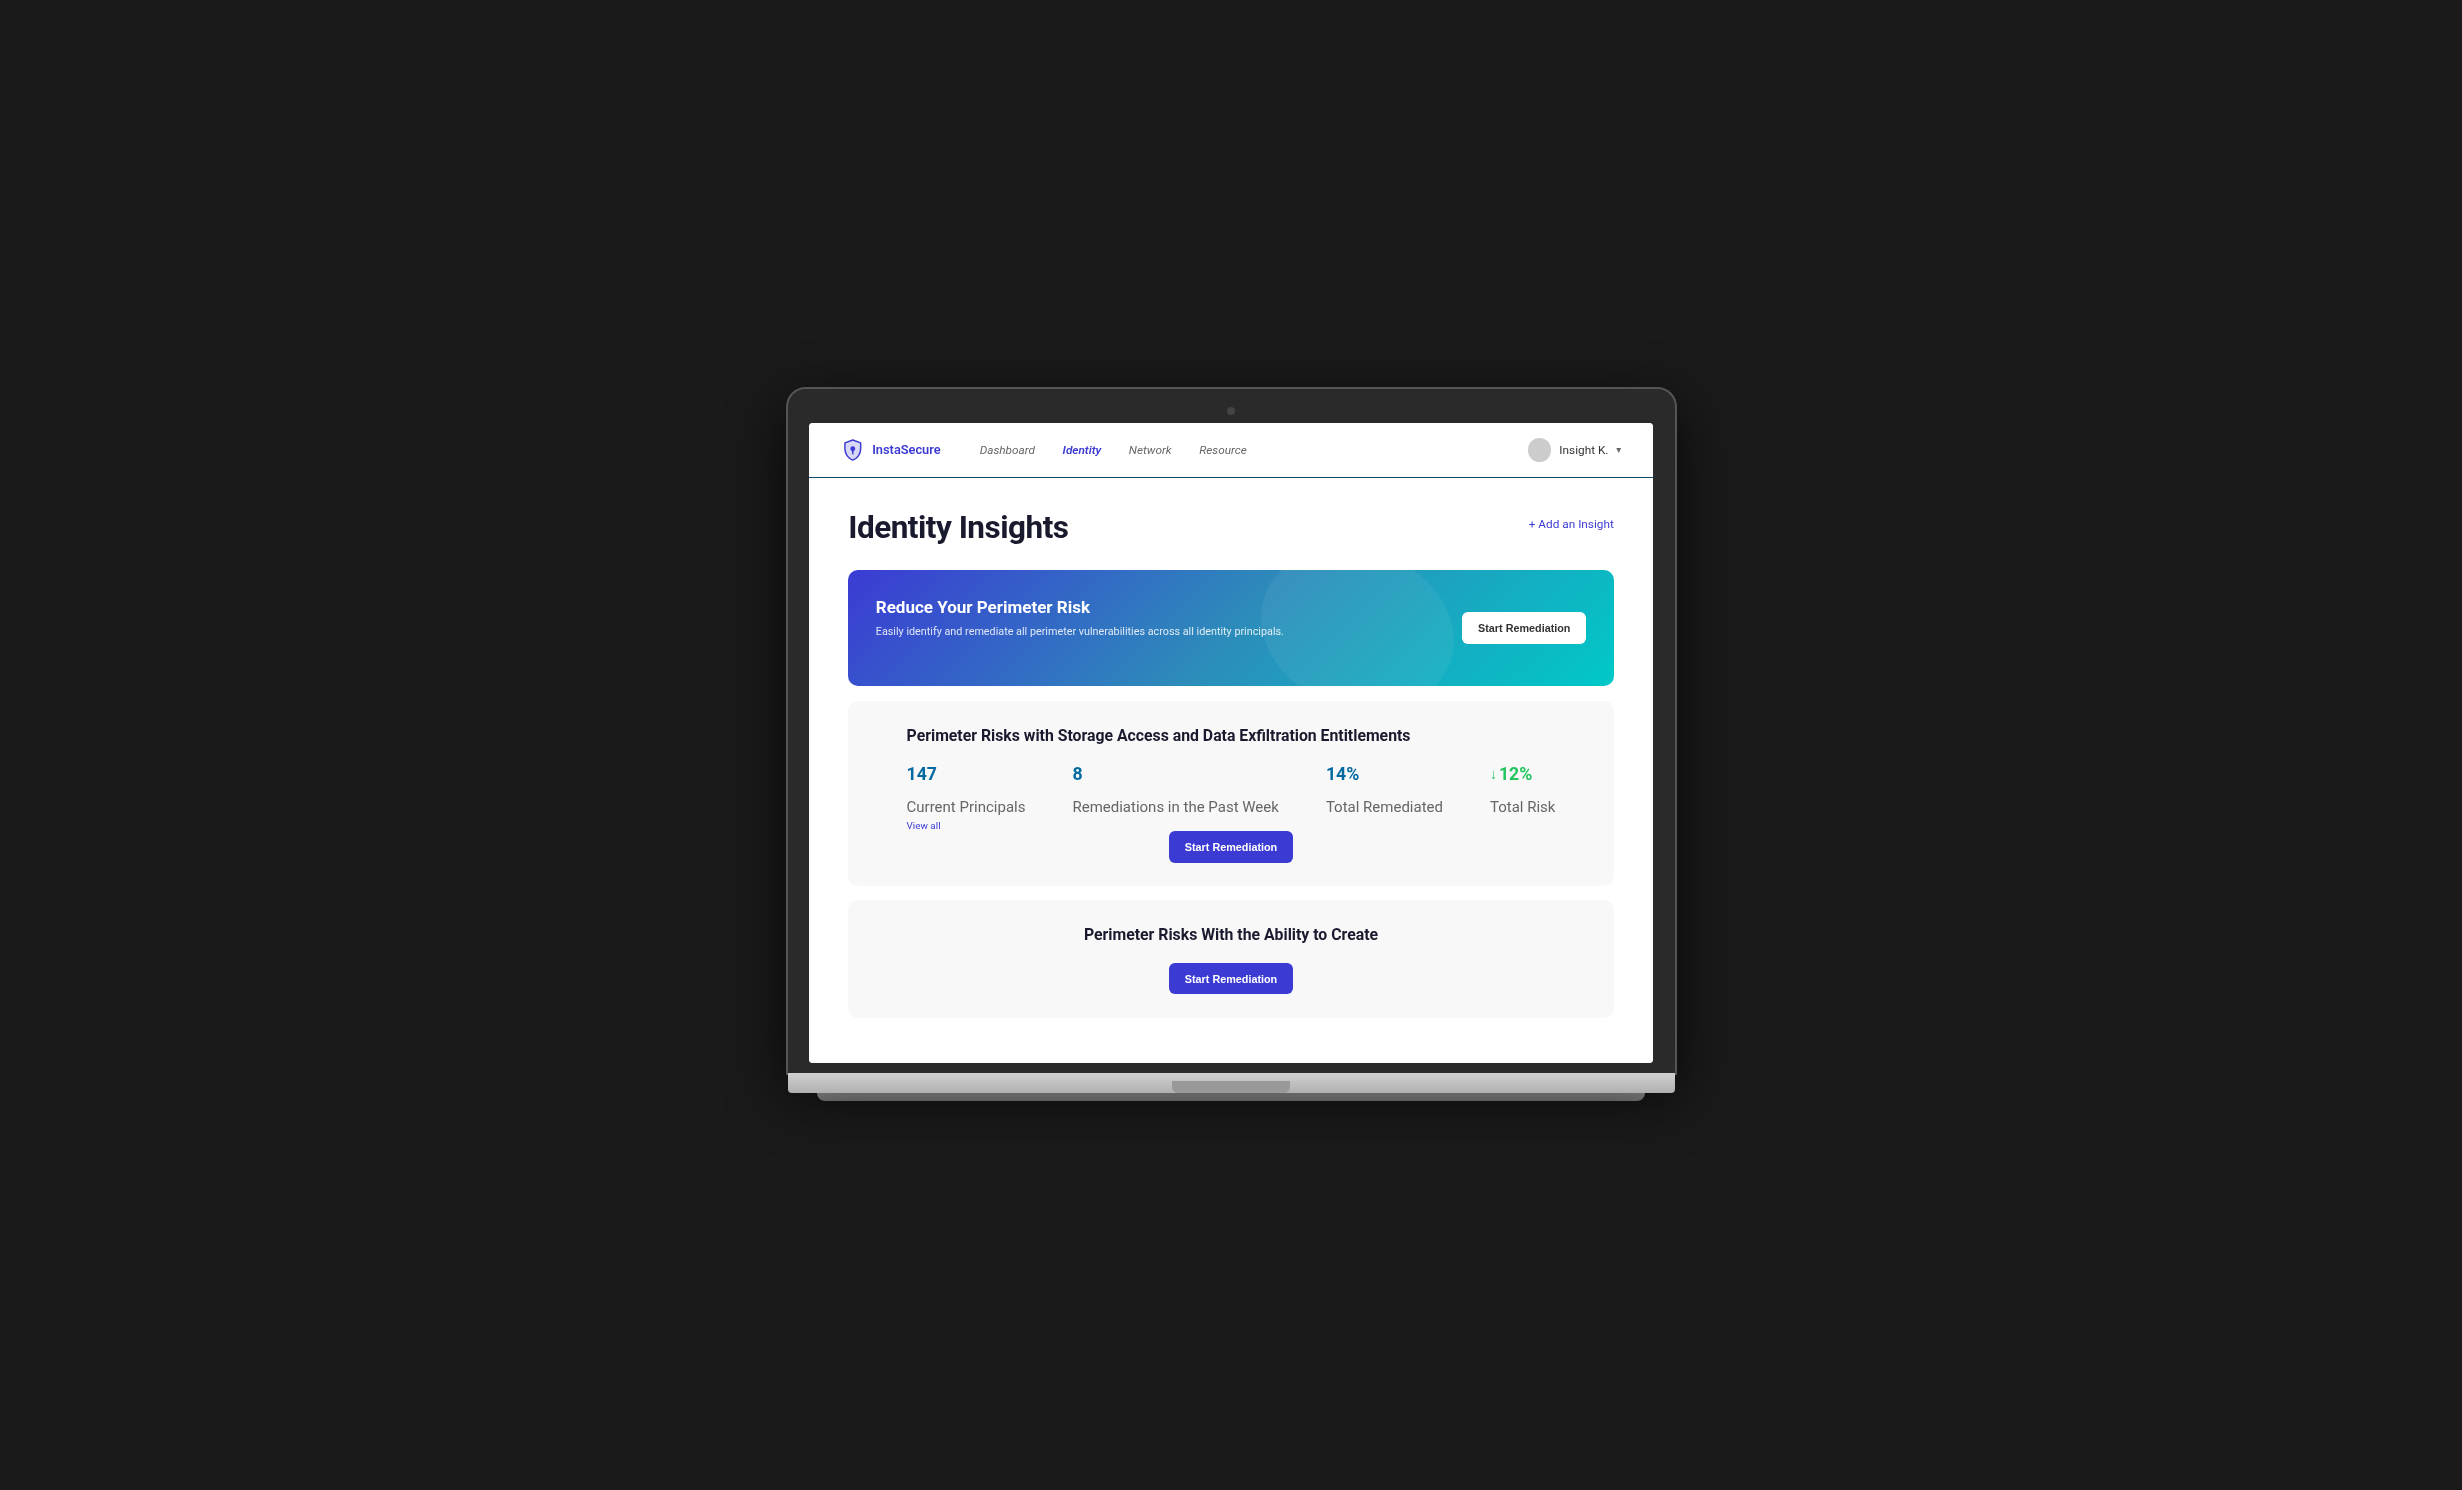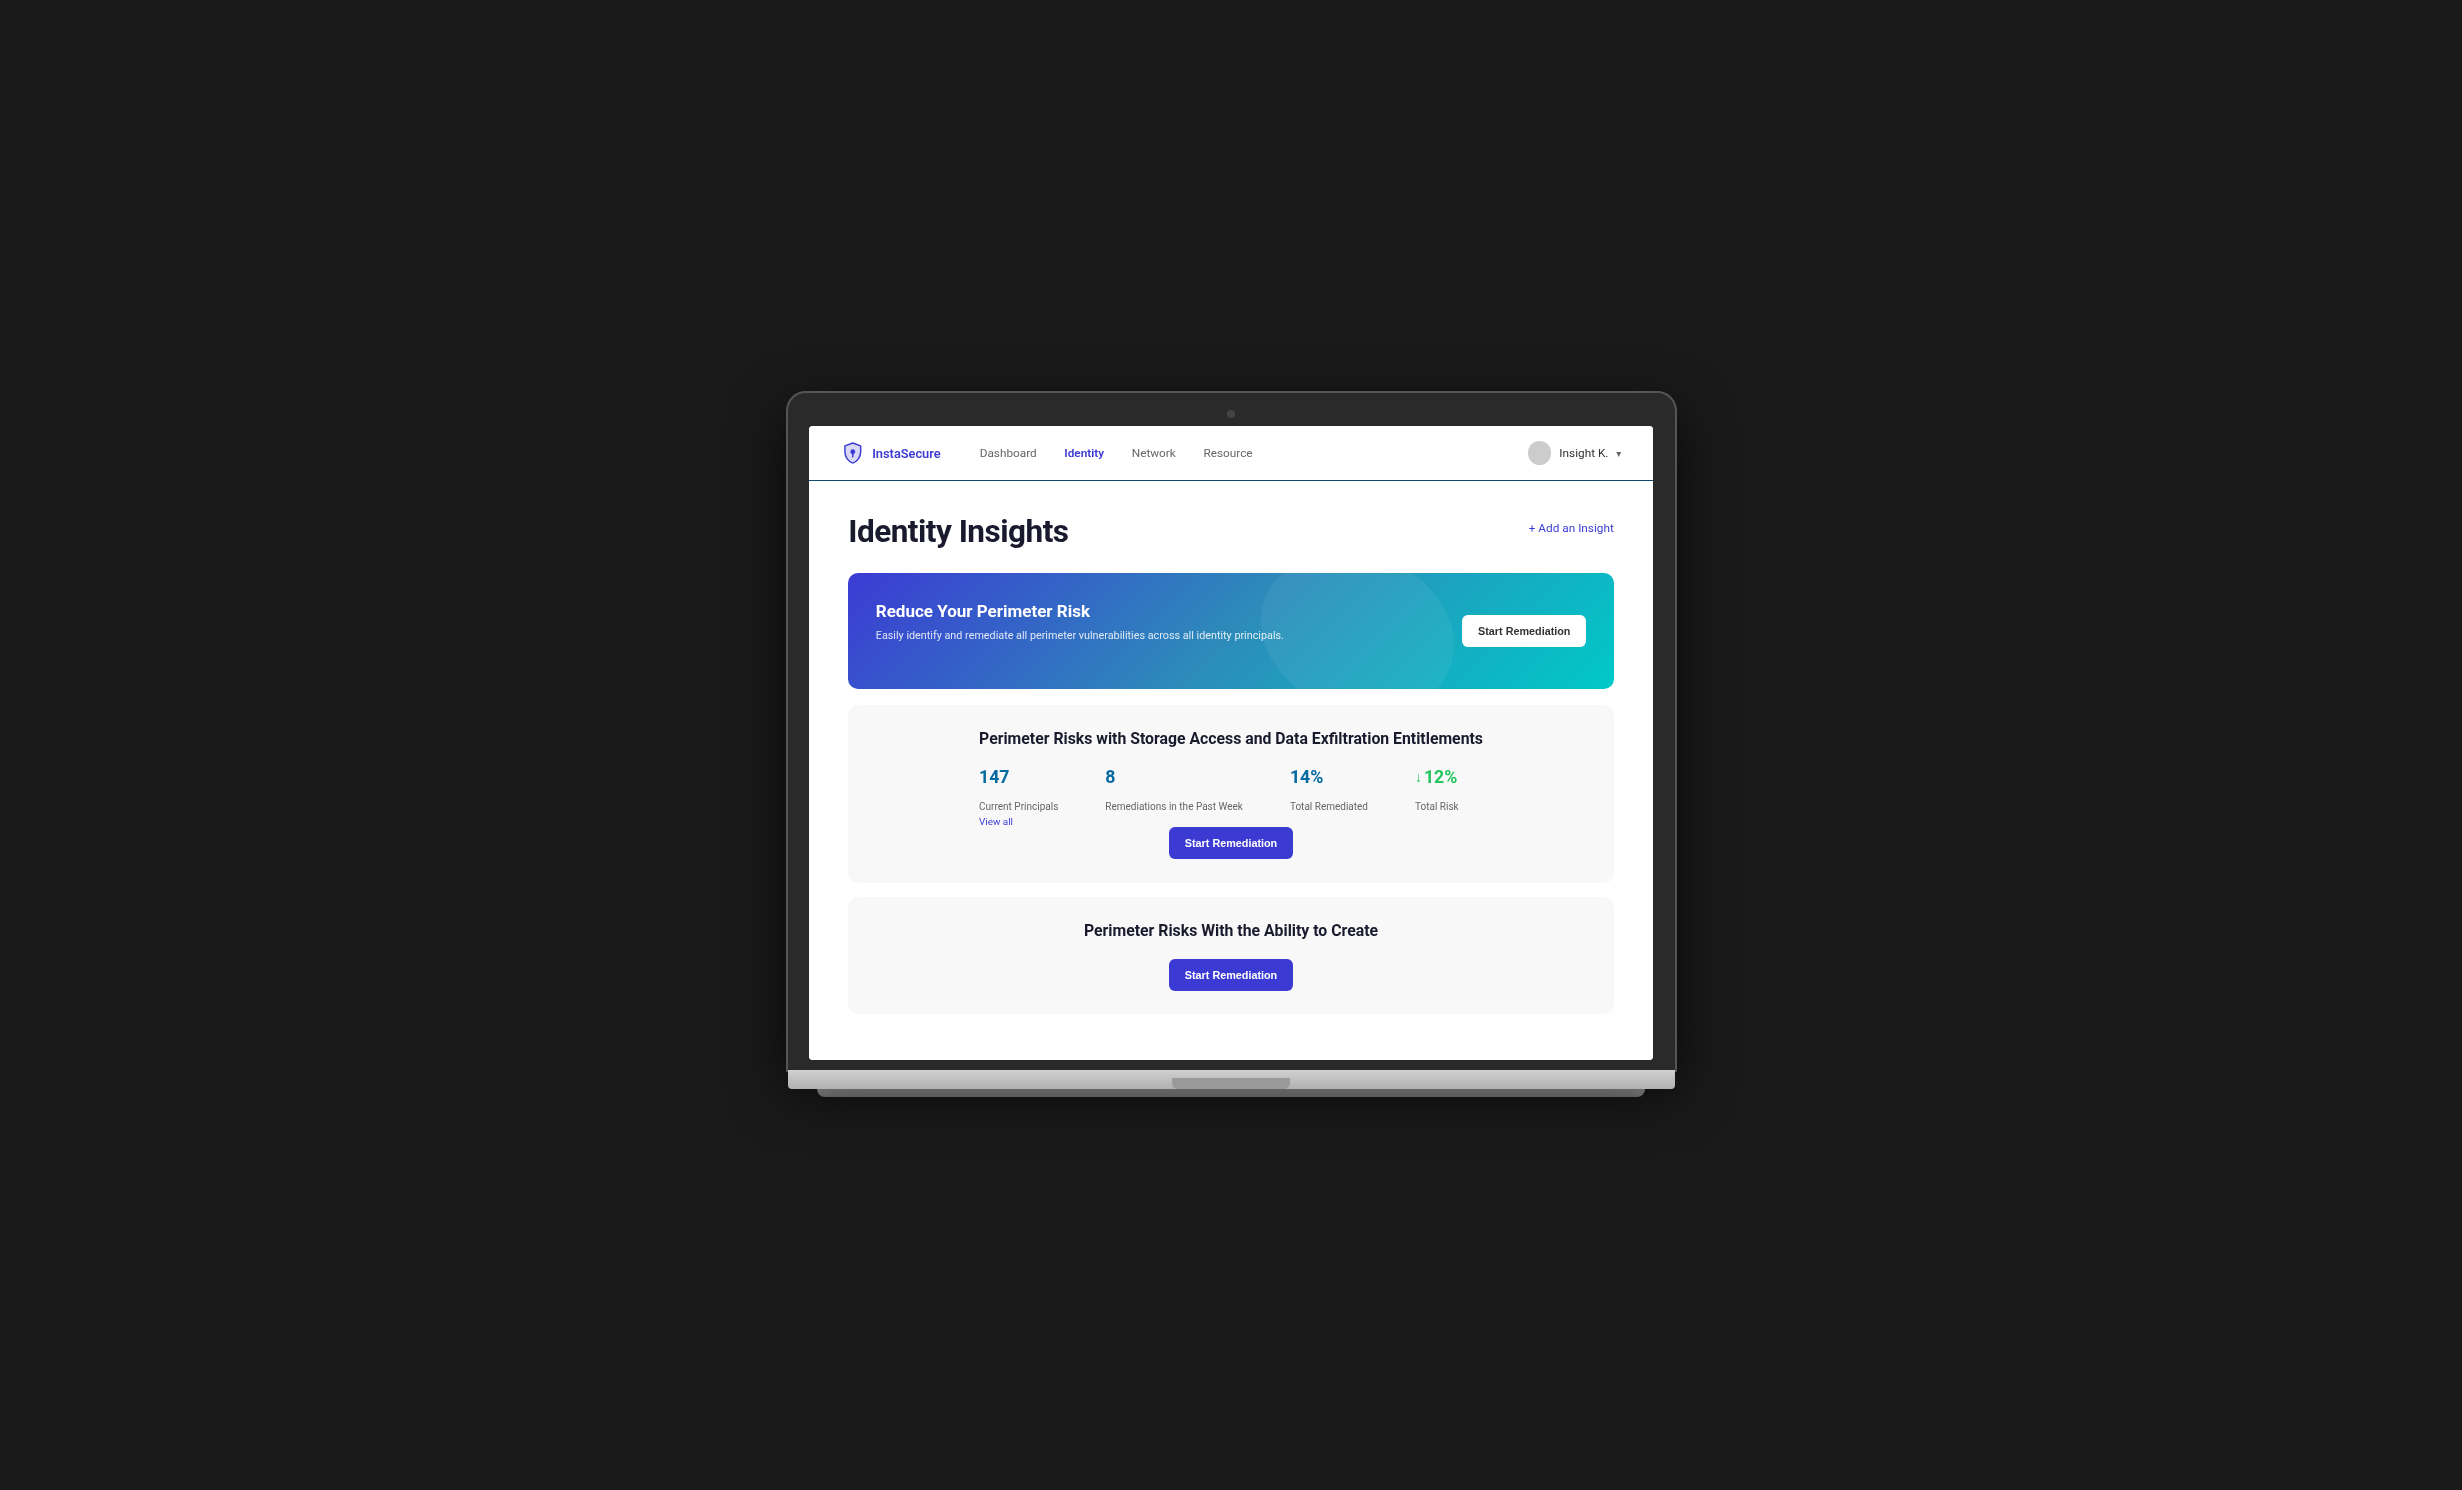--- a/index.html
+++ b/index.html
@@ -107,6 +107,7 @@
       gap: 27.6px;
       flex: 1;
       align-items: center;
+      font-style: italic;
     }
 
     .nav-link {

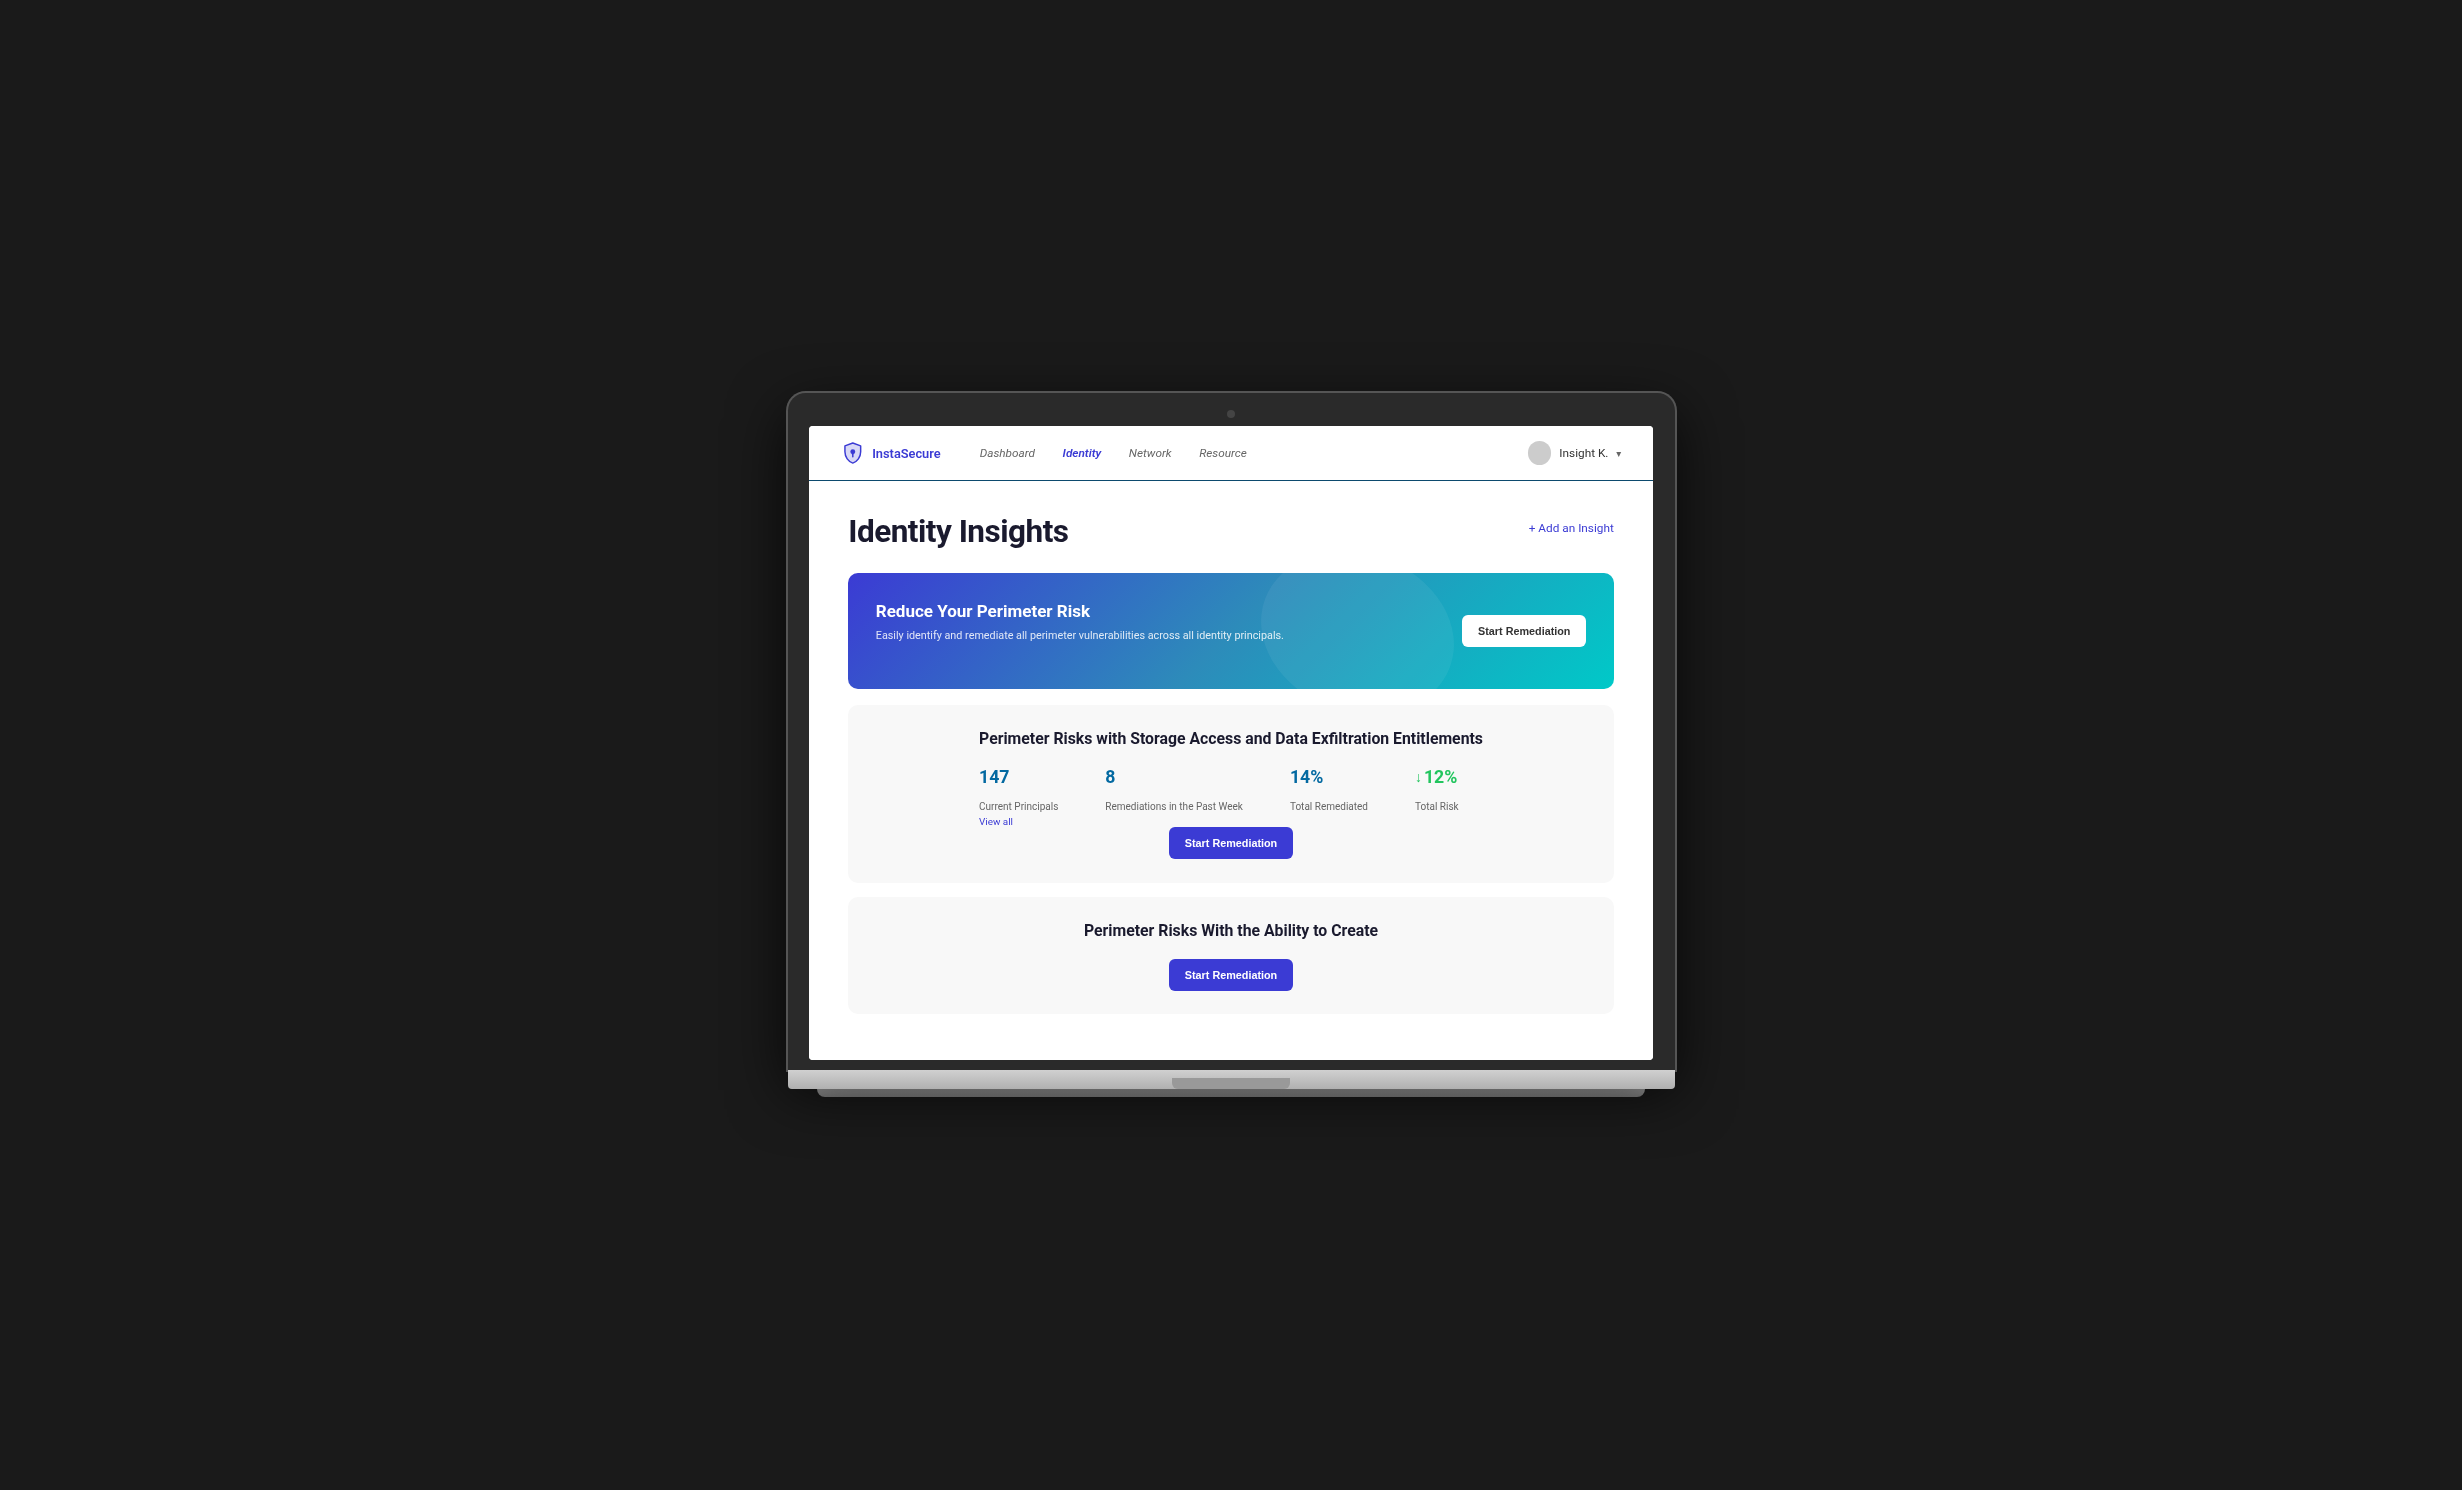--- a/index.html
+++ b/index.html
@@ -294,7 +294,7 @@
     }
 
     .risk-stat-label {
-      font-size: 10px;
+      font-size: 15px;
       color: #666;
       margin-top: 14px;
     }

